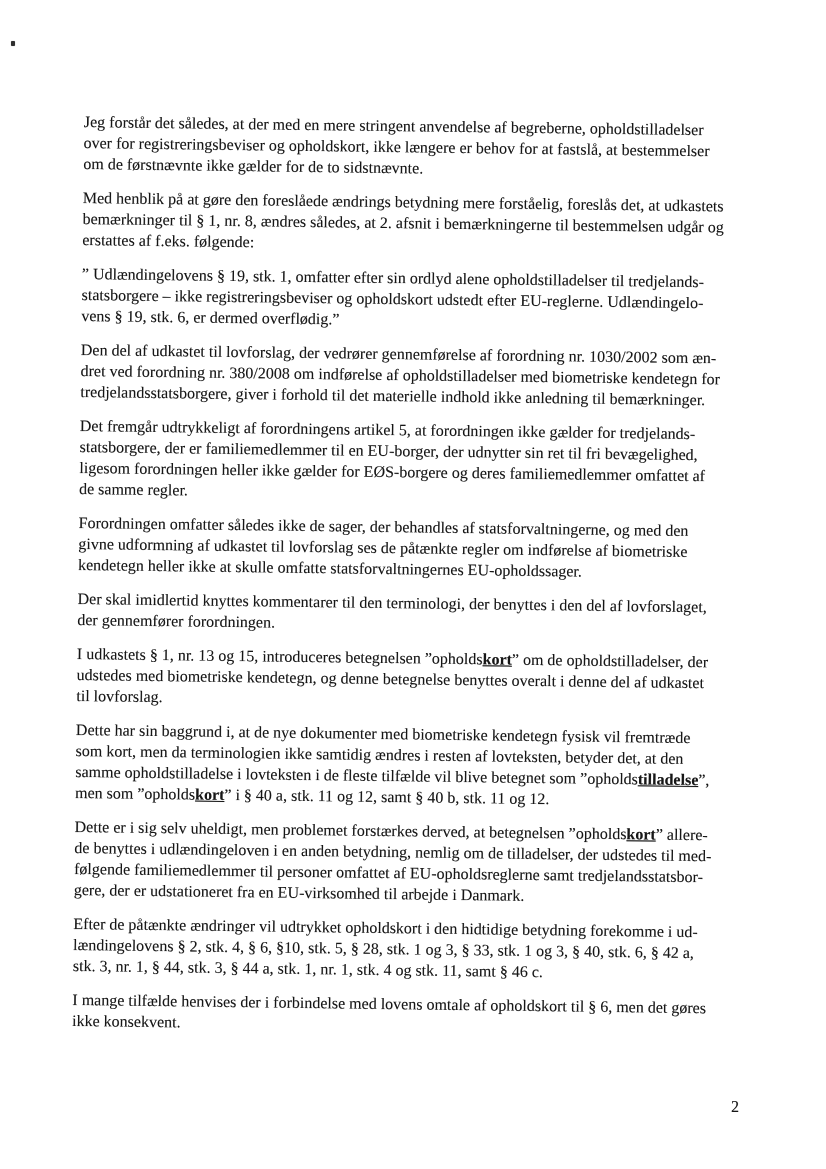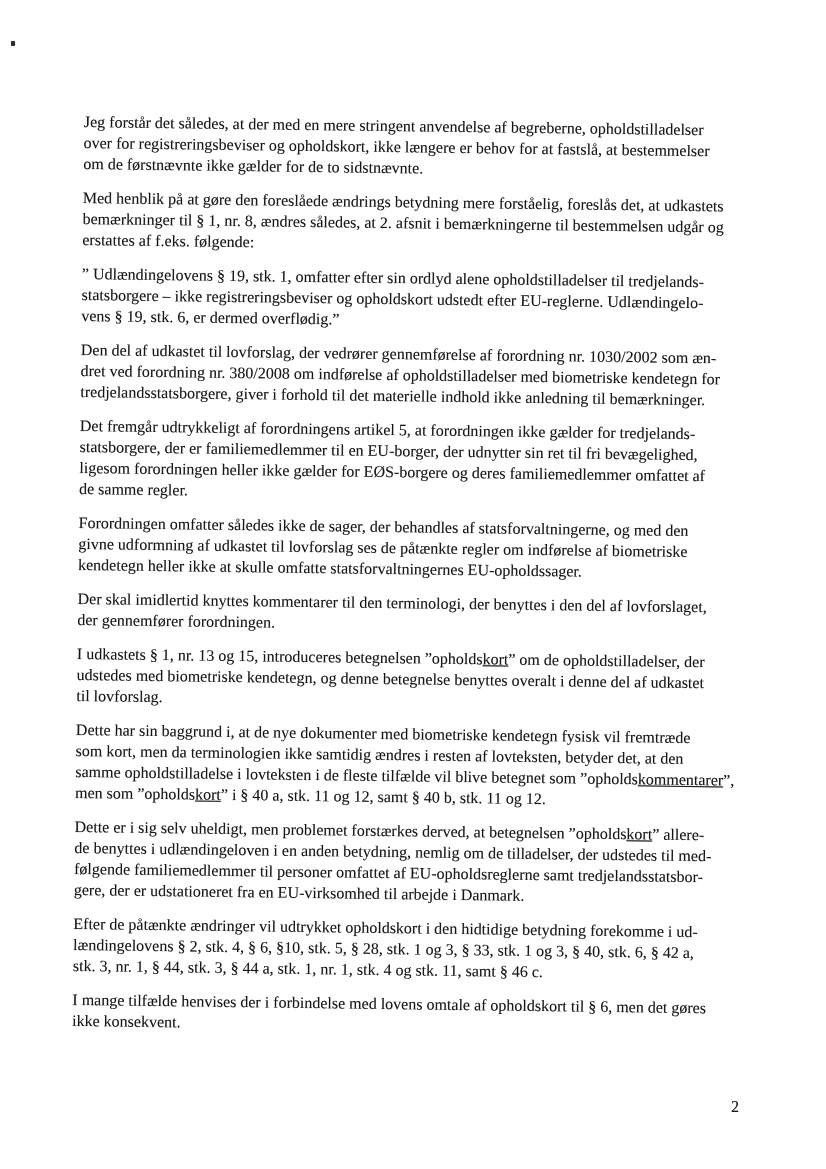--- a/index.html
+++ b/index.html
@@ -23,7 +23,7 @@
   }
   .para { margin: 0 0 13px 0; }
   .line { display: block; white-space: pre; }
-  .b { font-weight: normal; }
+  .b { font-weight: bold; }
   .u { text-decoration: underline; }
   .pagenum {
     position: absolute;

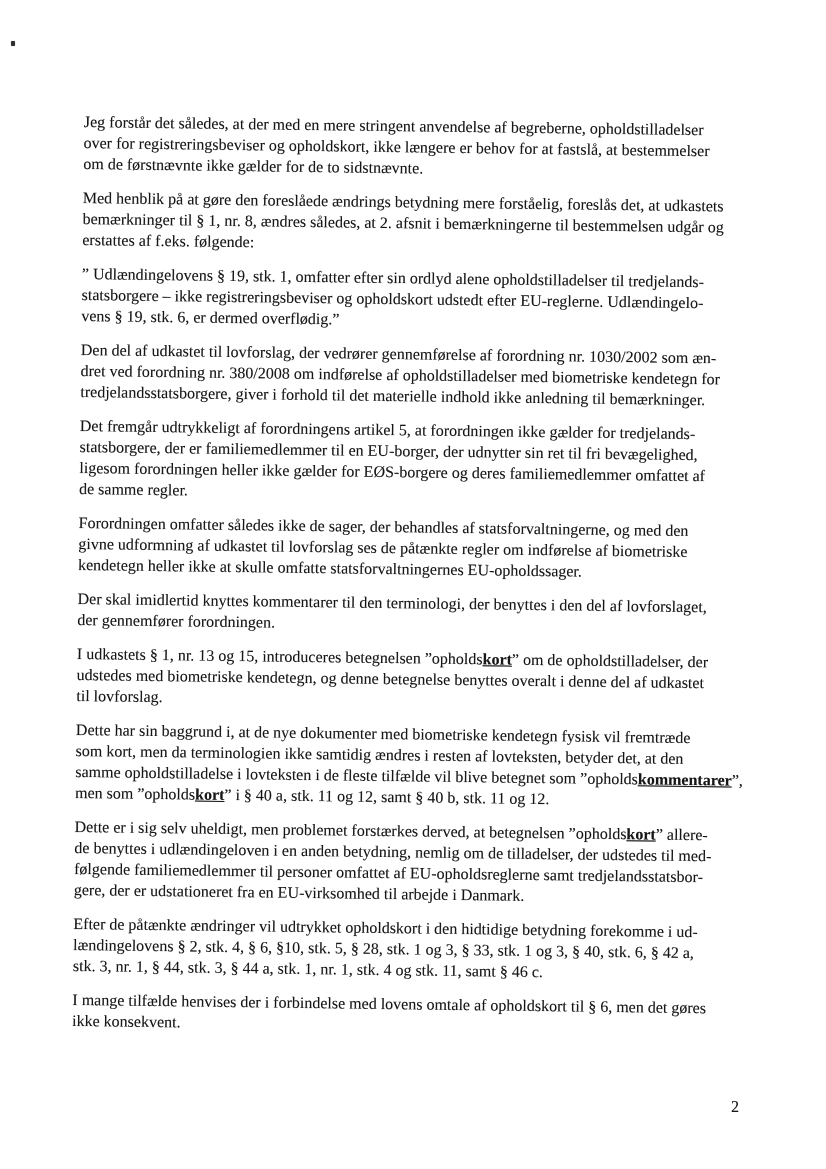--- a/index.html
+++ b/index.html
@@ -90,7 +90,7 @@
     <p class="para">
       <span class="line">Dette har sin baggrund i, at de nye dokumenter med biometriske kendetegn fysisk vil fremtræde</span>
       <span class="line">som kort, men da terminologien ikke samtidig ændres i resten af lovteksten, betyder det, at den</span>
-      <span class="line">samme opholdstilladelse i lovteksten i de fleste tilfælde vil blive betegnet som ”opholds<span class="b u">kommentarer</span>”,</span>
+      <span class="line">samme opholdstilladelse i lovteksten i de fleste tilfælde vil blive betegnet som ”opholds<span class="b u">tilladelse</span>”,</span>
       <span class="line">men som ”opholds<span class="b u">kort</span>” i § 40 a, stk. 11 og 12, samt § 40 b, stk. 11 og 12.</span>
     </p>
     <p class="para">

